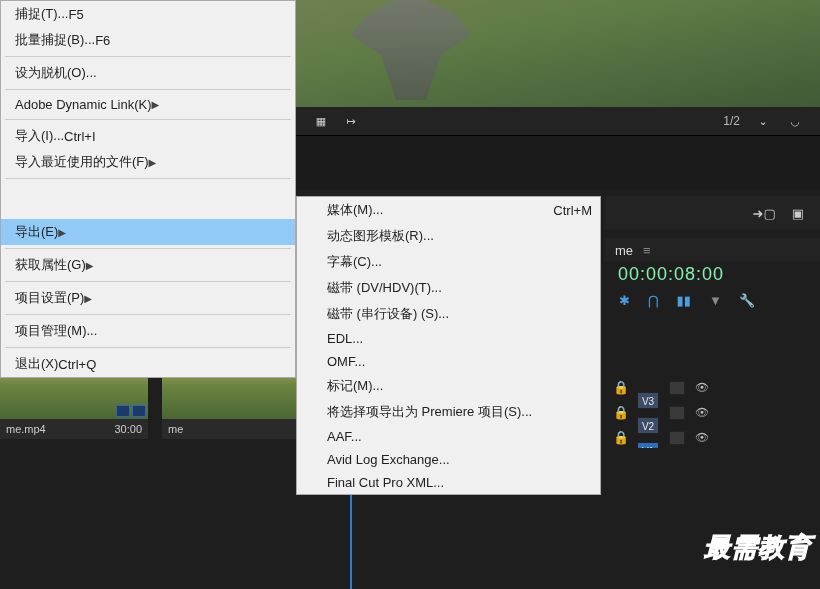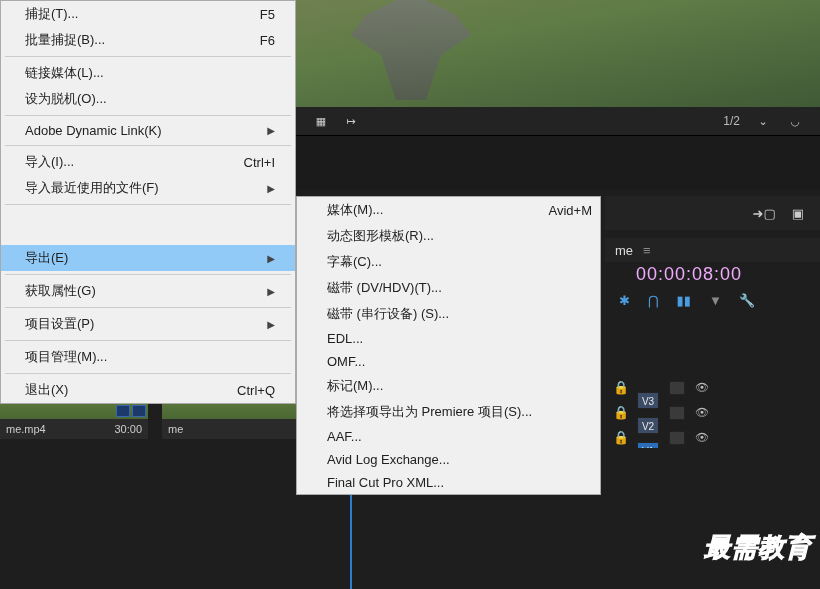--- a/index.html
+++ b/index.html
@@ -7,7 +7,7 @@
 
 
 .main-menu { position: absolute; left: 0; top: 0; width: 296px; background: #f0f0f0; color: #222; border: 1px solid #aaa; font-size: 13px; z-index: 40; }
-.main-menu .mi { display: flex; justify-content: space-between; align-items: center; padding: 4px 20px 4px 24px; cursor: default; }
+.main-menu .mi { display: flex; align-items: center; padding: 4px 20px 4px 14px; cursor: default; }
 .main-menu .mi.hl { background: #91c9f7; margin-top: 40px; }
 .main-menu .sep { border-top: 1px solid #ccc; margin: 3px 4px; }
 .main-menu .chev { color: #444; font-size: 10px; }

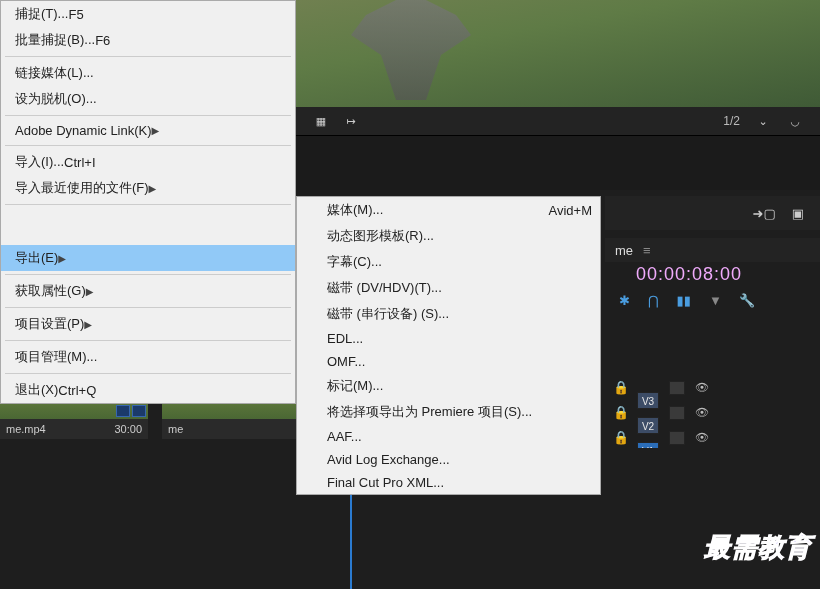--- a/index.html
+++ b/index.html
@@ -194,10 +194,6 @@
     </div>
   <div class="sep"></div>
   <div class="mi">
-      <span>链接媒体(L)...</span>
-      <span></span>
-    </div>
-  <div class="mi">
       <span>设为脱机(O)...</span>
       <span></span>
     </div>

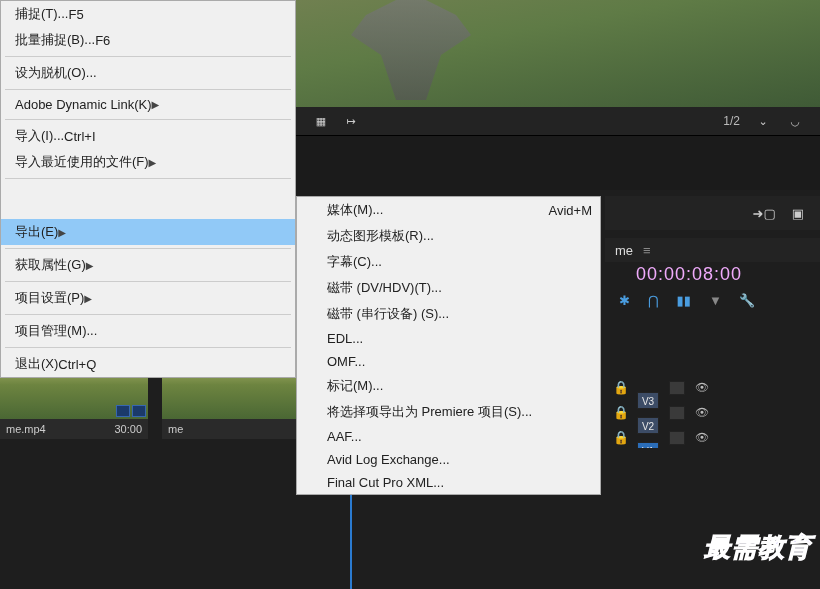--- a/index.html
+++ b/index.html
@@ -241,7 +241,7 @@
 <div class="submenu">
   <div class="mi">
       <span>媒体(M)...</span>
-      <span>Avid+M</span>
+      <span>Ctrl+M</span>
     </div>
   <div class="mi">
       <span>动态图形模板(R)...</span>

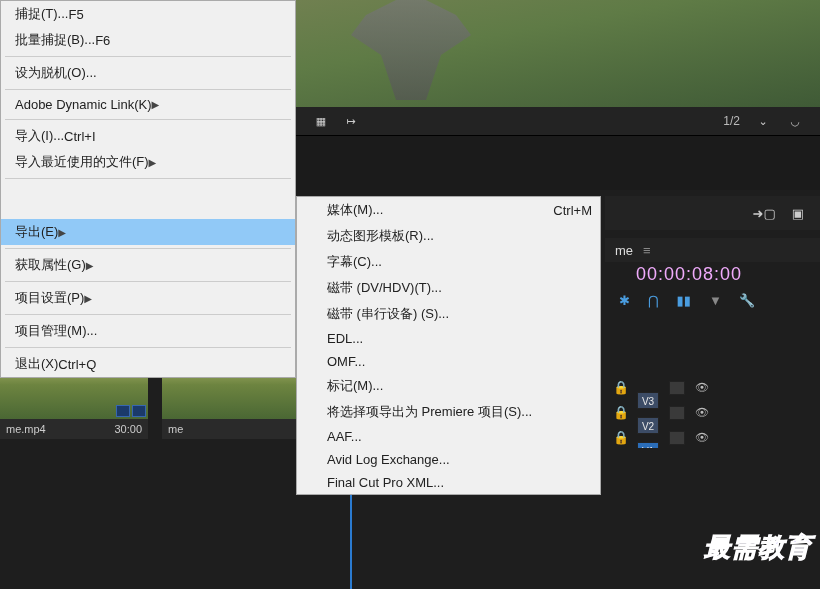--- a/index.html
+++ b/index.html
@@ -35,7 +35,7 @@
 
 .tl-header { position: absolute; top: 238px; right: 0; width: 215px; height: 24px; background:#232323; display:flex; align-items:center; padding:0 10px; color:#ddd; gap:10px; }
 .tl-header .eq { color:#888; }
-.tc { position:absolute; top:264px; left:636px; color:#f0abfc; font-size:18px; letter-spacing:1px; }
+.tc { position:absolute; top:264px; left:618px; color:#86efac; font-size:18px; letter-spacing:1px; }
 .tl-tools { position:absolute; top:288px; left:605px; right:0; height:24px; display:flex; align-items:center; gap:18px; padding:0 14px; }
 .tl-tools .t { color:#4a9de0; font-size:13px; }
 .tl-tools .g { color:#888; font-size:13px; }

